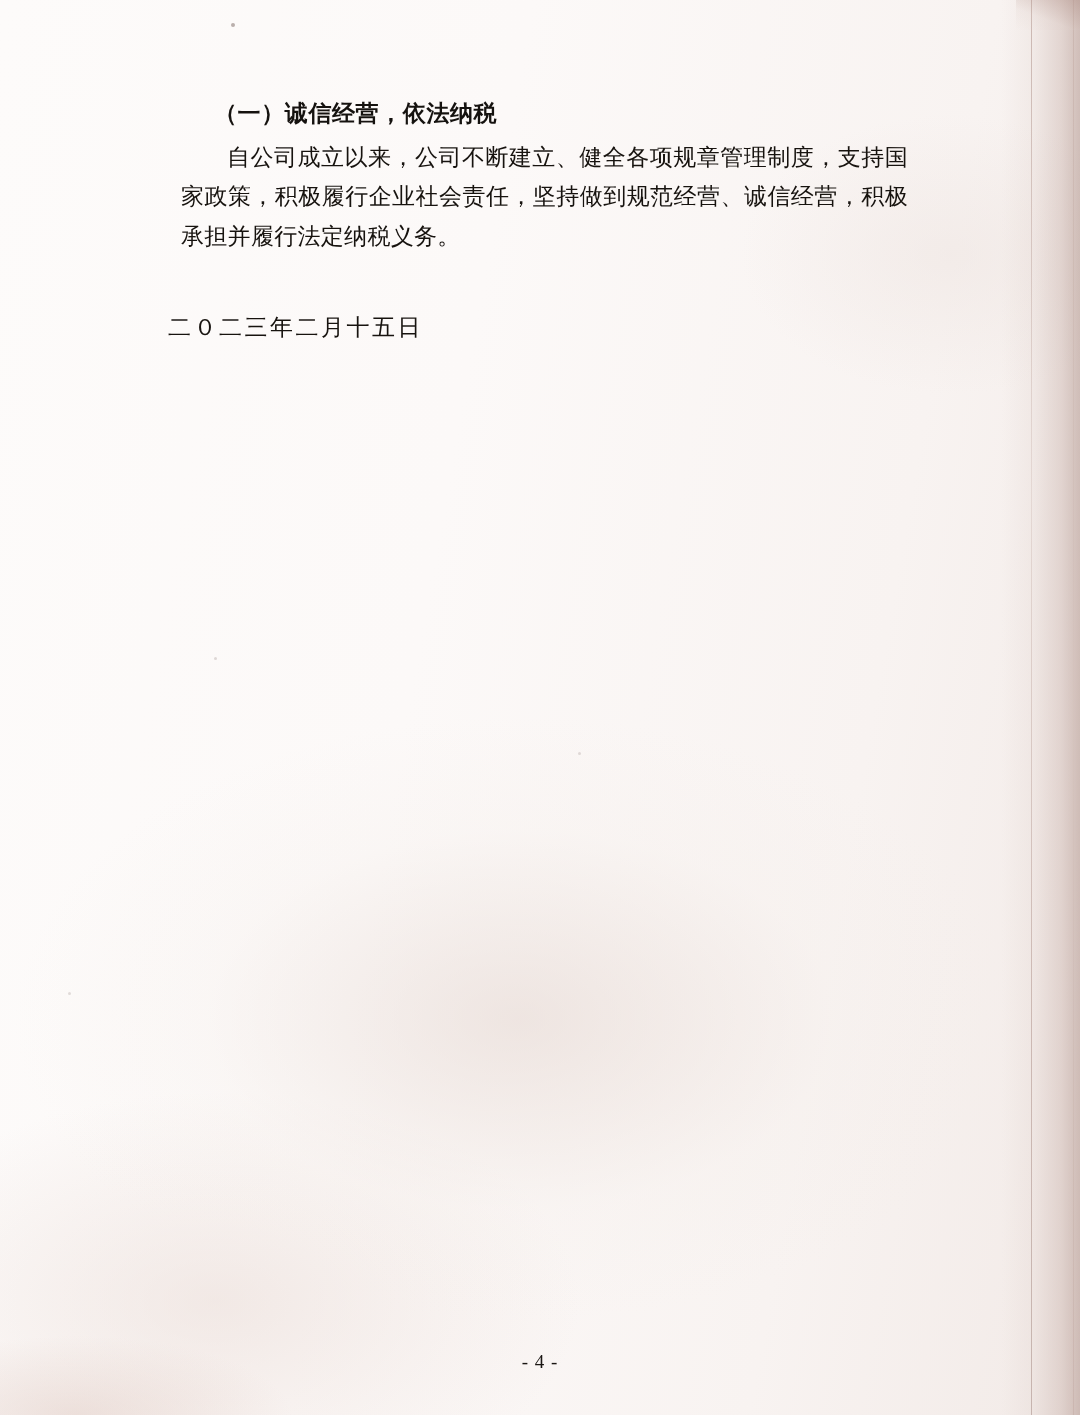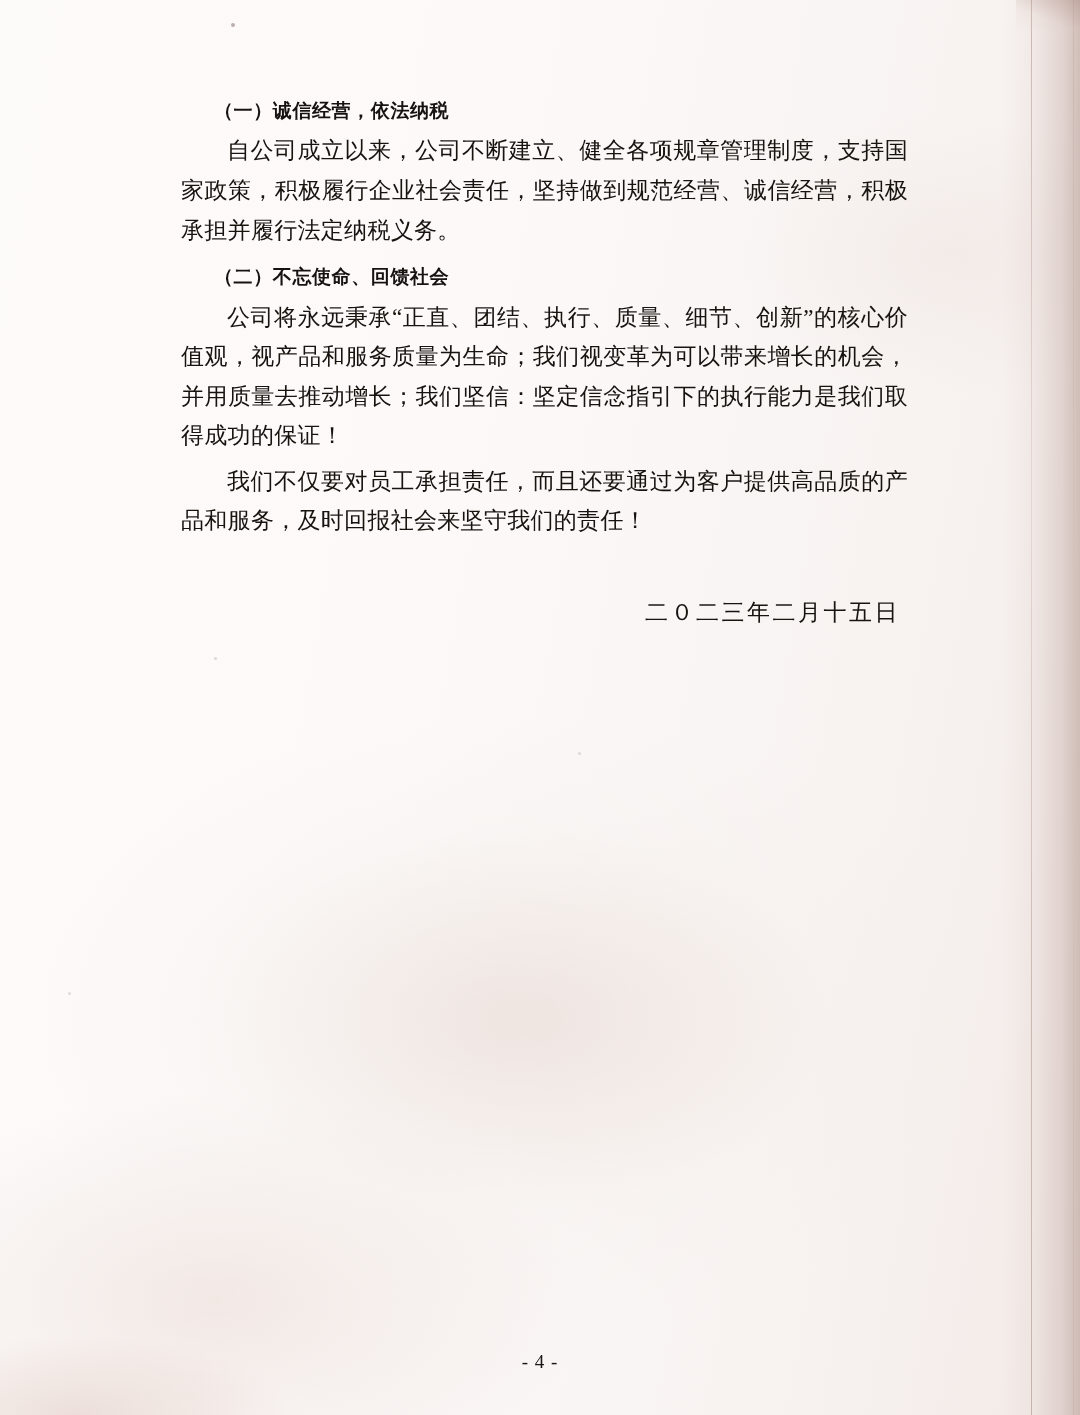--- a/index.html
+++ b/index.html
@@ -85,7 +85,7 @@
     width: 740px;
   }
   .heading {
-    font-size: 19px;
+    font-size: 23px;
     font-weight: bold;
     letter-spacing: 0.6px;
     color: #15120f;

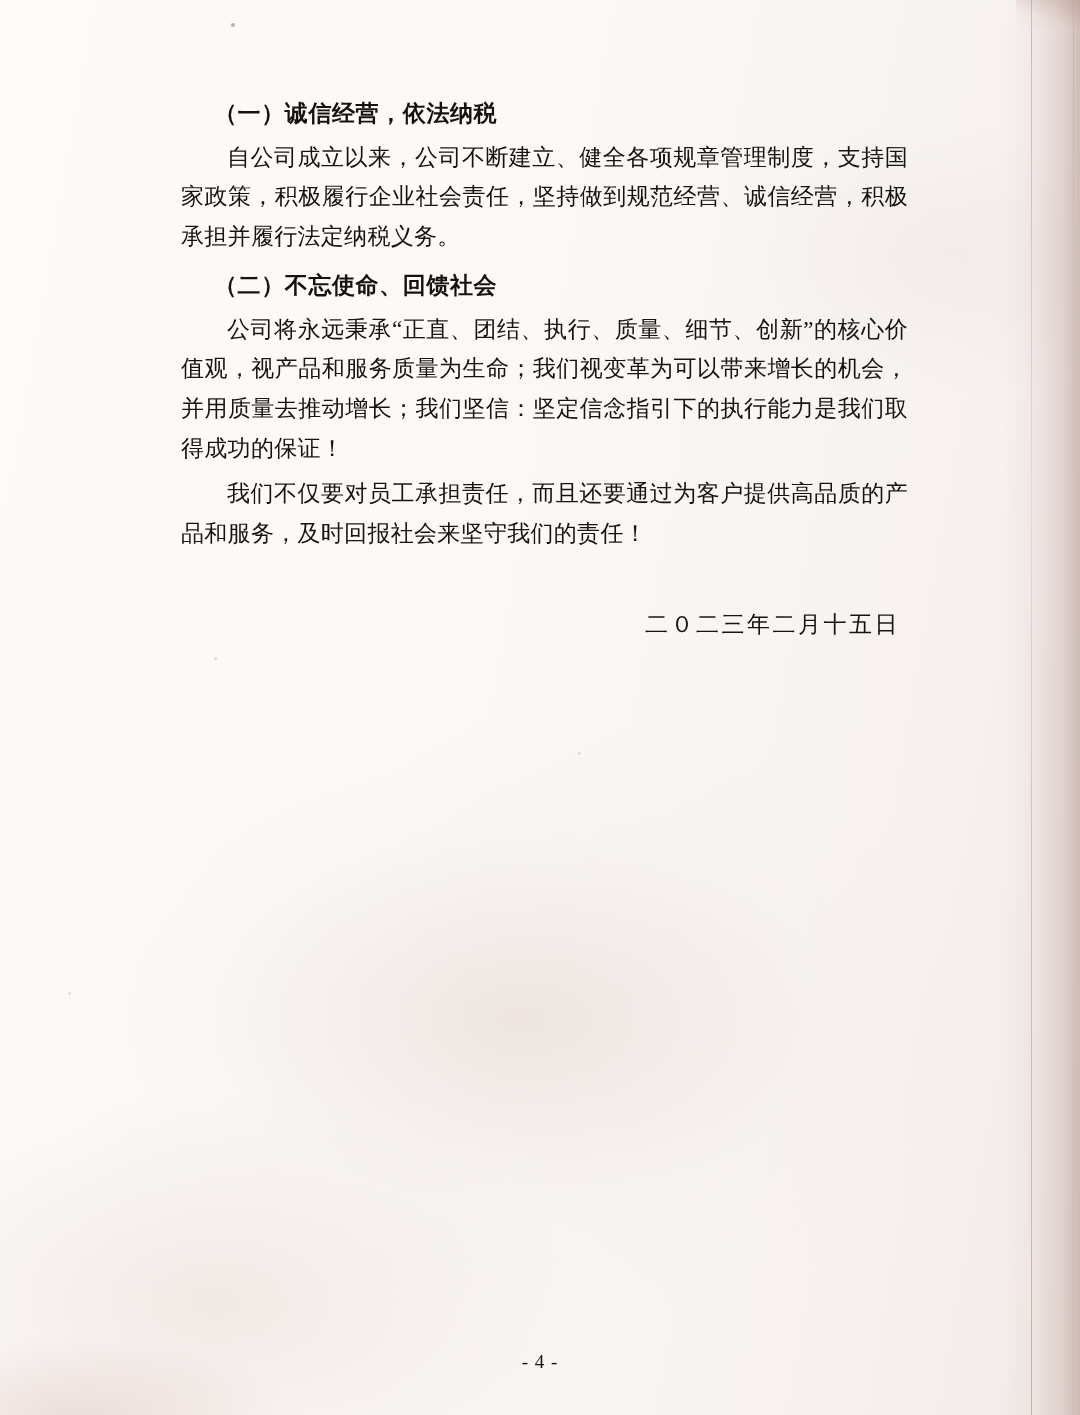--- a/index.html
+++ b/index.html
@@ -147,11 +147,6 @@
       <p class="para">自公司成立以来，公司不断建立、健全各项规章管理制度，支持国家政策，积极履行企业社会责任，坚持做到规范经营、诚信经营，积极承担并履行法定纳税义务。</p>
     </div>
 
-    <div class="block">
-      <p class="heading">（二）不忘使命、回馈社会</p>
-      <p class="para">公司将永远秉承“正直、团结、执行、质量、细节、创新”的核心价值观，视产品和服务质量为生命；我们视变革为可以带来增长的机会，并用质量去推动增长；我们坚信：坚定信念指引下的执行能力是我们取得成功的保证！</p>
-      <p class="para">我们不仅要对员工承担责任，而且还要通过为客户提供高品质的产品和服务，及时回报社会来坚守我们的责任！</p>
-    </div>
 
     <div class="datestamp">二０二三年二月十五日</div>
   </div>

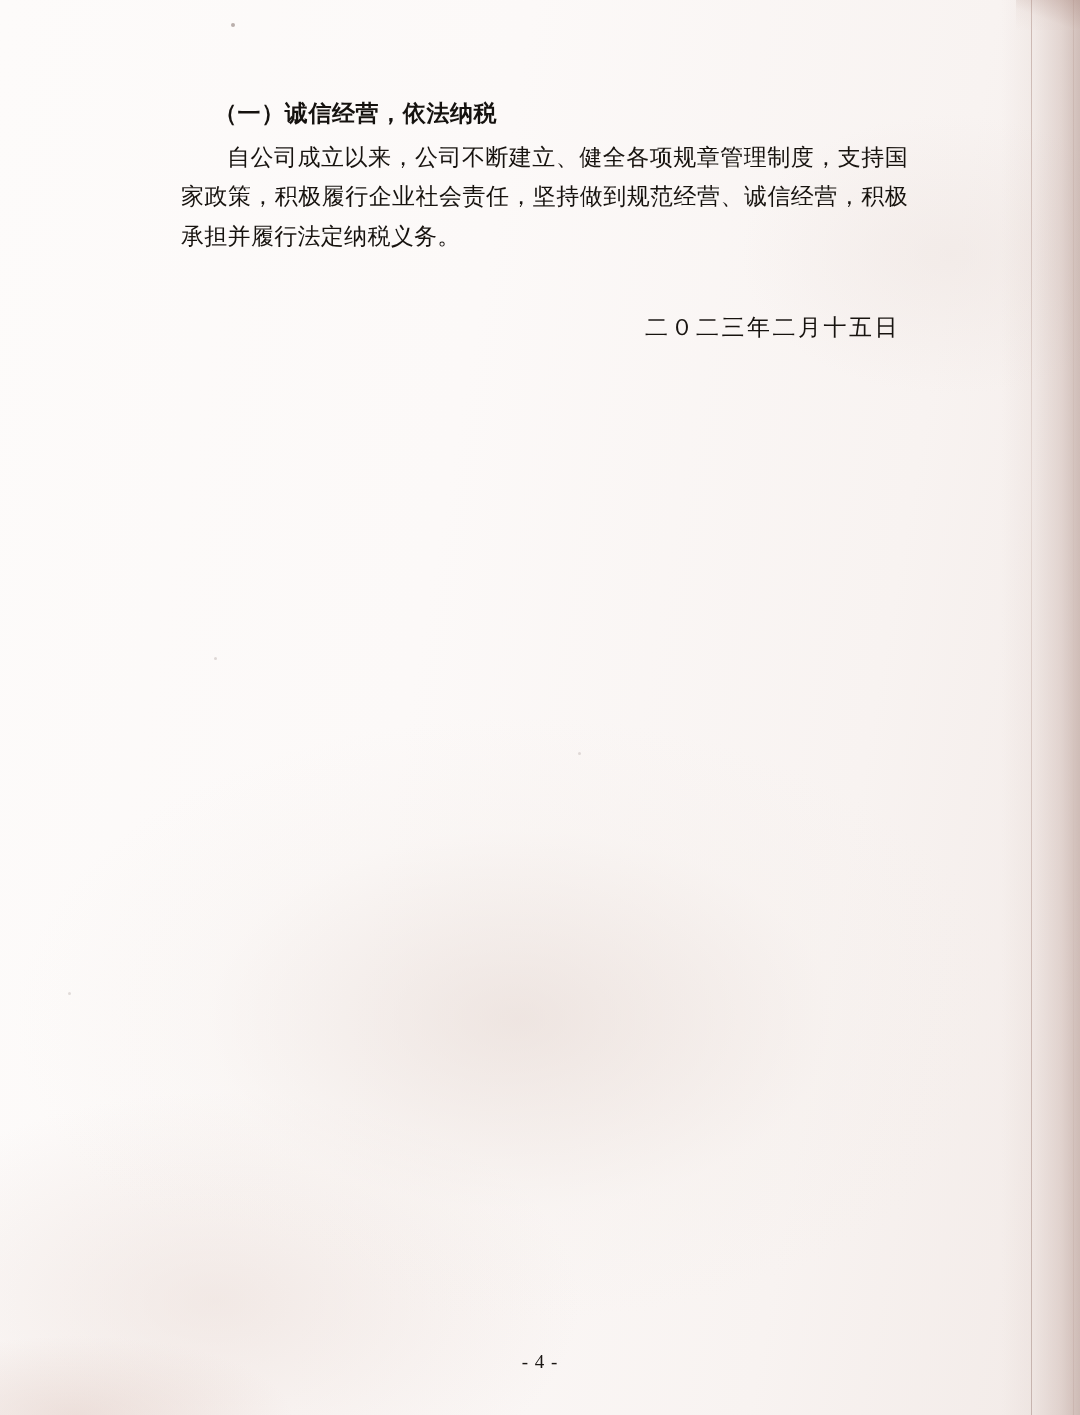--- a/index.html
+++ b/index.html
@@ -109,7 +109,6 @@
     margin-top: 56px;
     font-size: 23px;
     color: #17130f;
-    text-align: right;
     letter-spacing: 2.5px;
     padding-right: 8px;
   }

